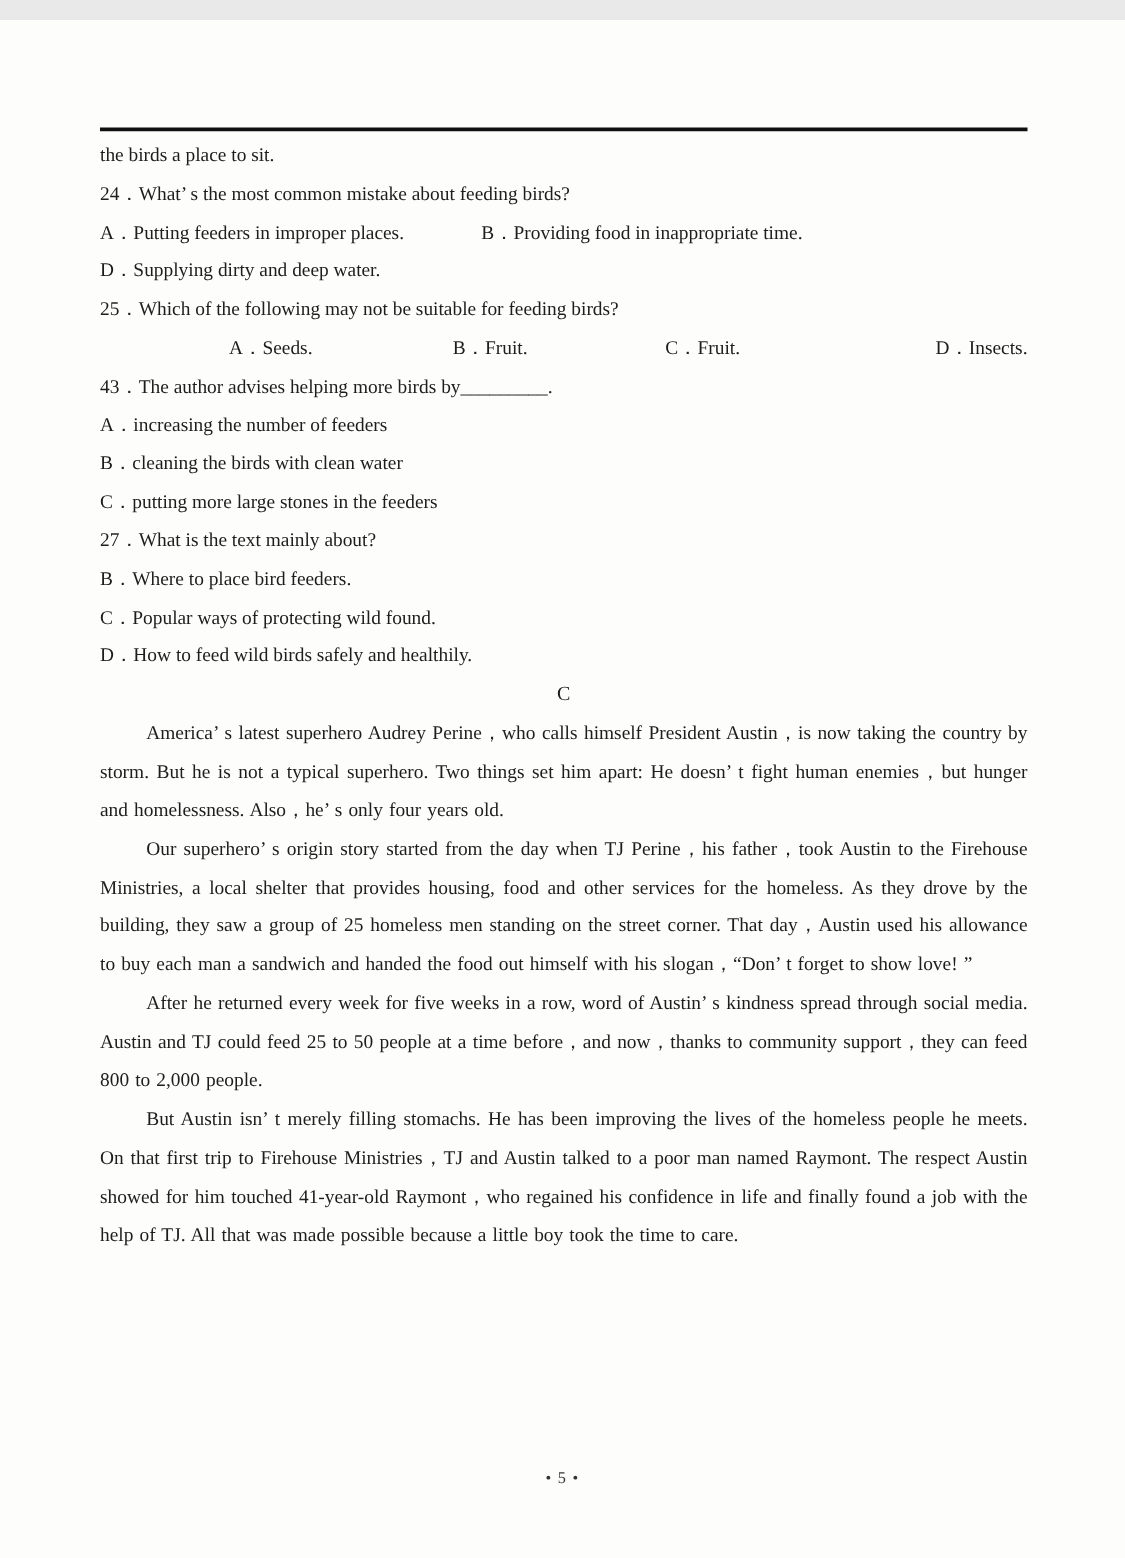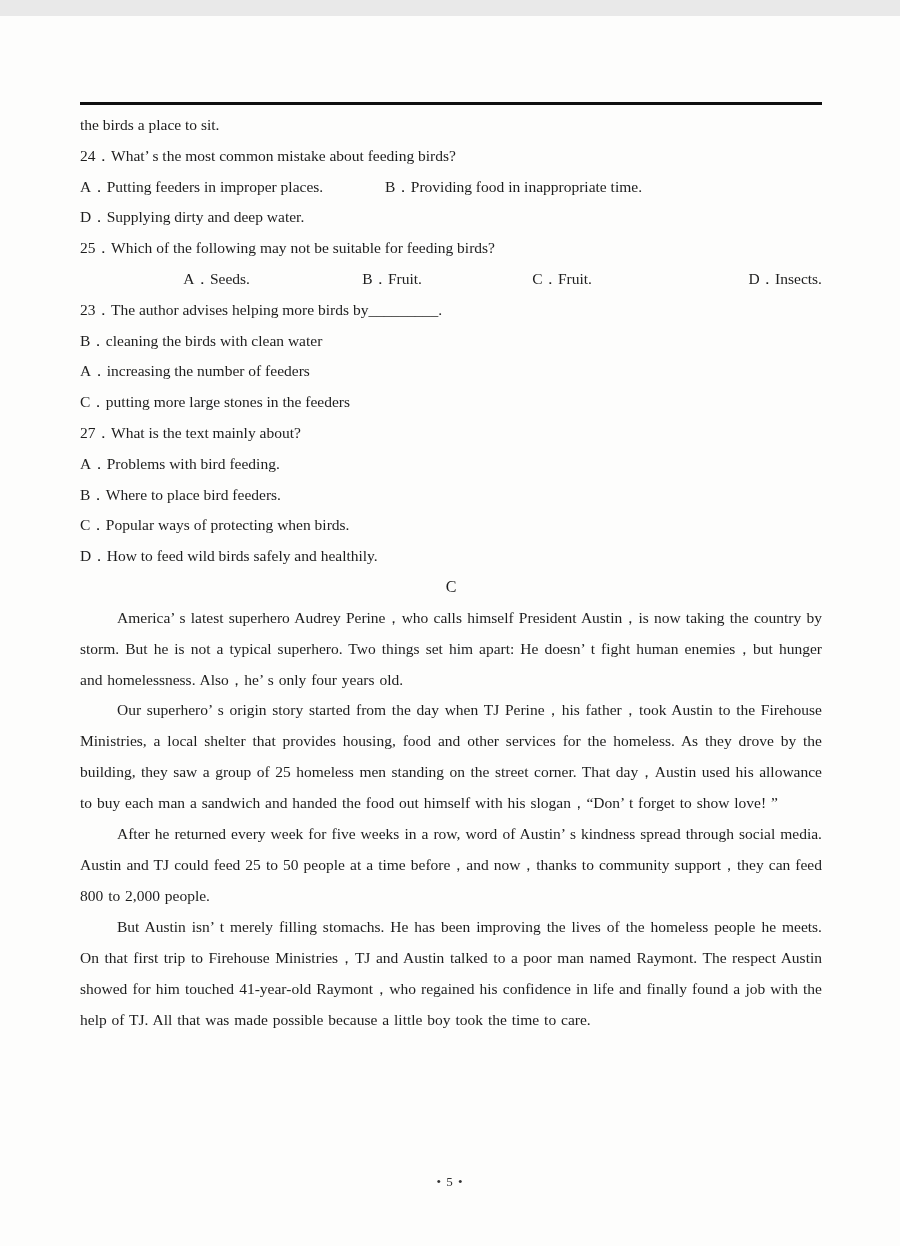--- a/index.html
+++ b/index.html
@@ -93,7 +93,7 @@
       <span class="opt">D．Insects.</span>
     </div>
 
-    <p class="line">23．The author advises helping more birds by_________.</p>
+    <p class="line">43．The author advises helping more birds by_________.</p>
     <p class="line">B．cleaning the birds with clean water</p>
     <p class="line">A．increasing the number of feeders</p>
     <p class="line">C．putting more large stones in the feeders</p>

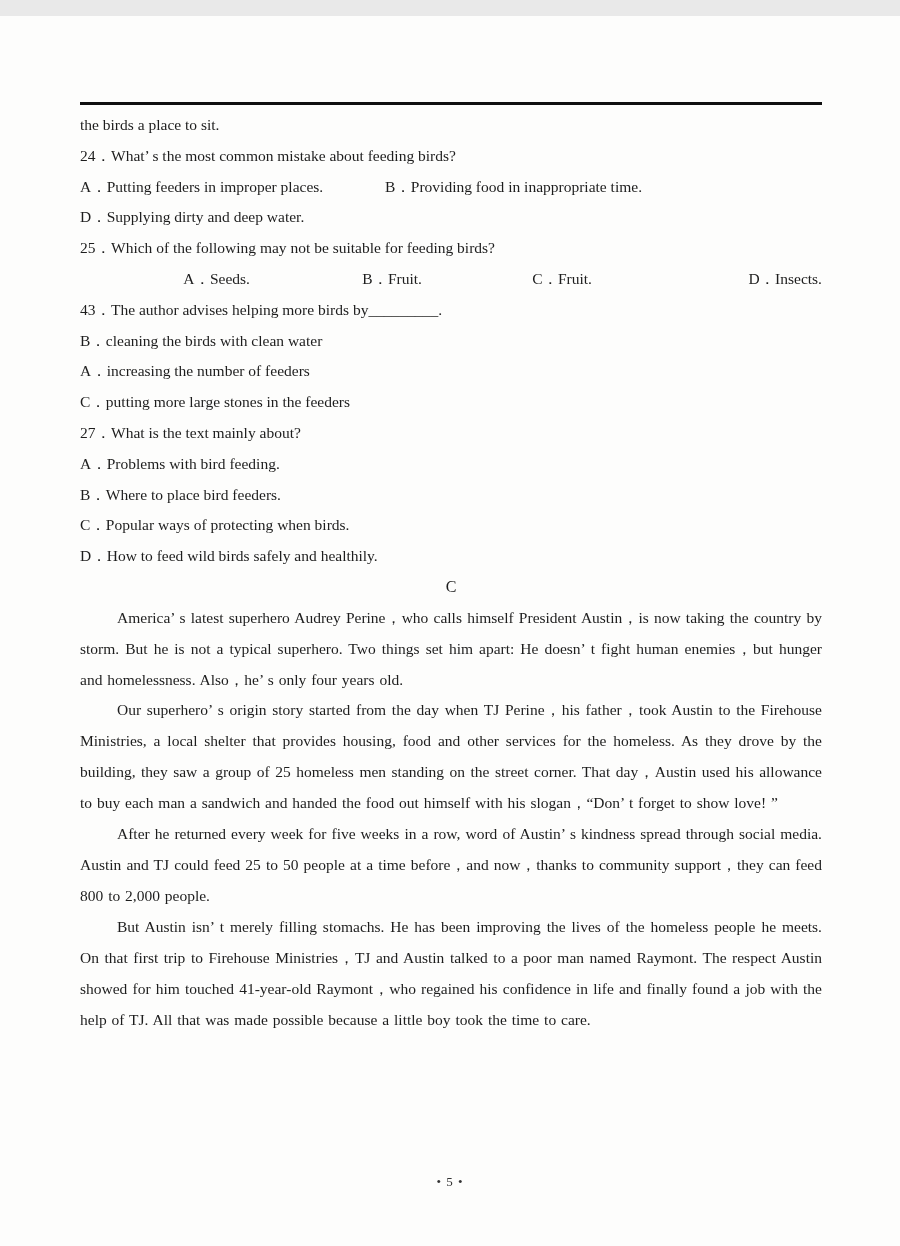--- a/index.html
+++ b/index.html
@@ -94,8 +94,8 @@
     </div>
 
     <p class="line">43．The author advises helping more birds by_________.</p>
+    <p class="line">A．increasing the number of feeders</p>
     <p class="line">B．cleaning the birds with clean water</p>
-    <p class="line">A．increasing the number of feeders</p>
     <p class="line">C．putting more large stones in the feeders</p>
 
     <p class="line">27．What is the text mainly about?</p>

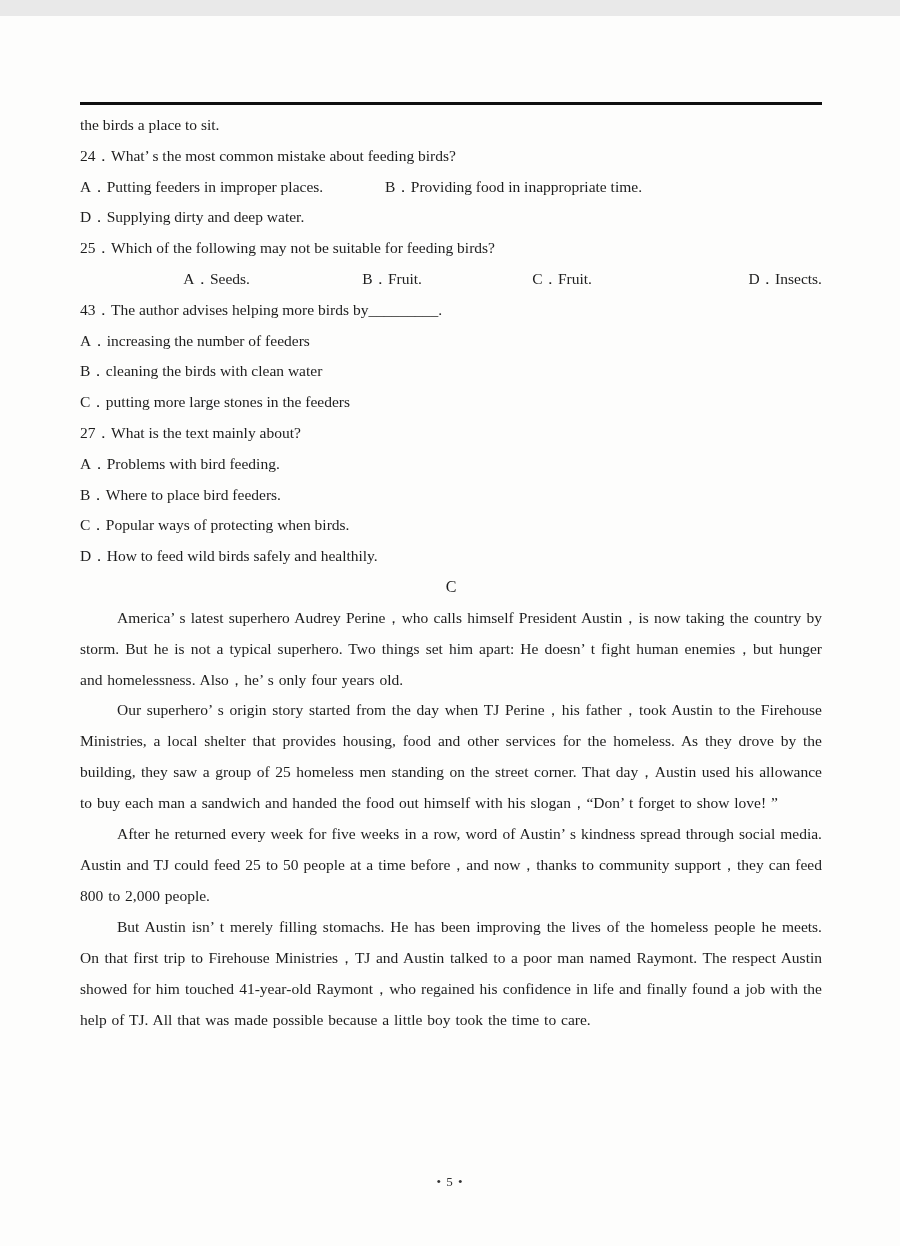--- a/index.html
+++ b/index.html
@@ -99,7 +99,6 @@
     <p class="line">C．putting more large stones in the feeders</p>
 
     <p class="line">27．What is the text mainly about?</p>
-    <p class="line">A．Problems with bird feeding.</p>
     <p class="line">B．Where to place bird feeders.</p>
     <p class="line">C．Popular ways of protecting when birds.</p>
     <p class="line">D．How to feed wild birds safely and healthily.</p>

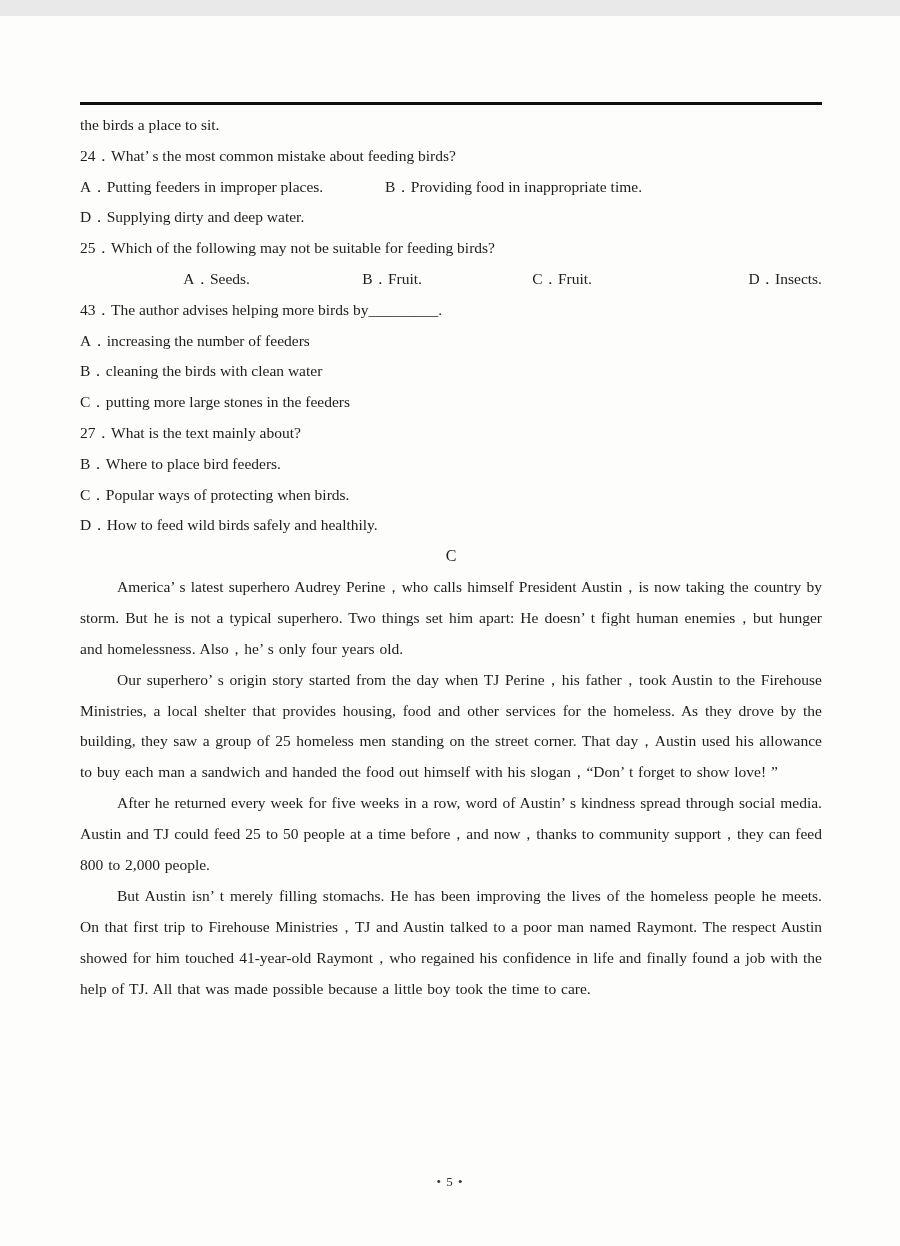--- a/index.html
+++ b/index.html
@@ -100,7 +100,7 @@
 
     <p class="line">27．What is the text mainly about?</p>
     <p class="line">B．Where to place bird feeders.</p>
-    <p class="line">C．Popular ways of protecting when birds.</p>
+    <p class="line">C．Popular ways of protecting wild found.</p>
     <p class="line">D．How to feed wild birds safely and healthily.</p>
 
     <p class="section-heading">C</p>

